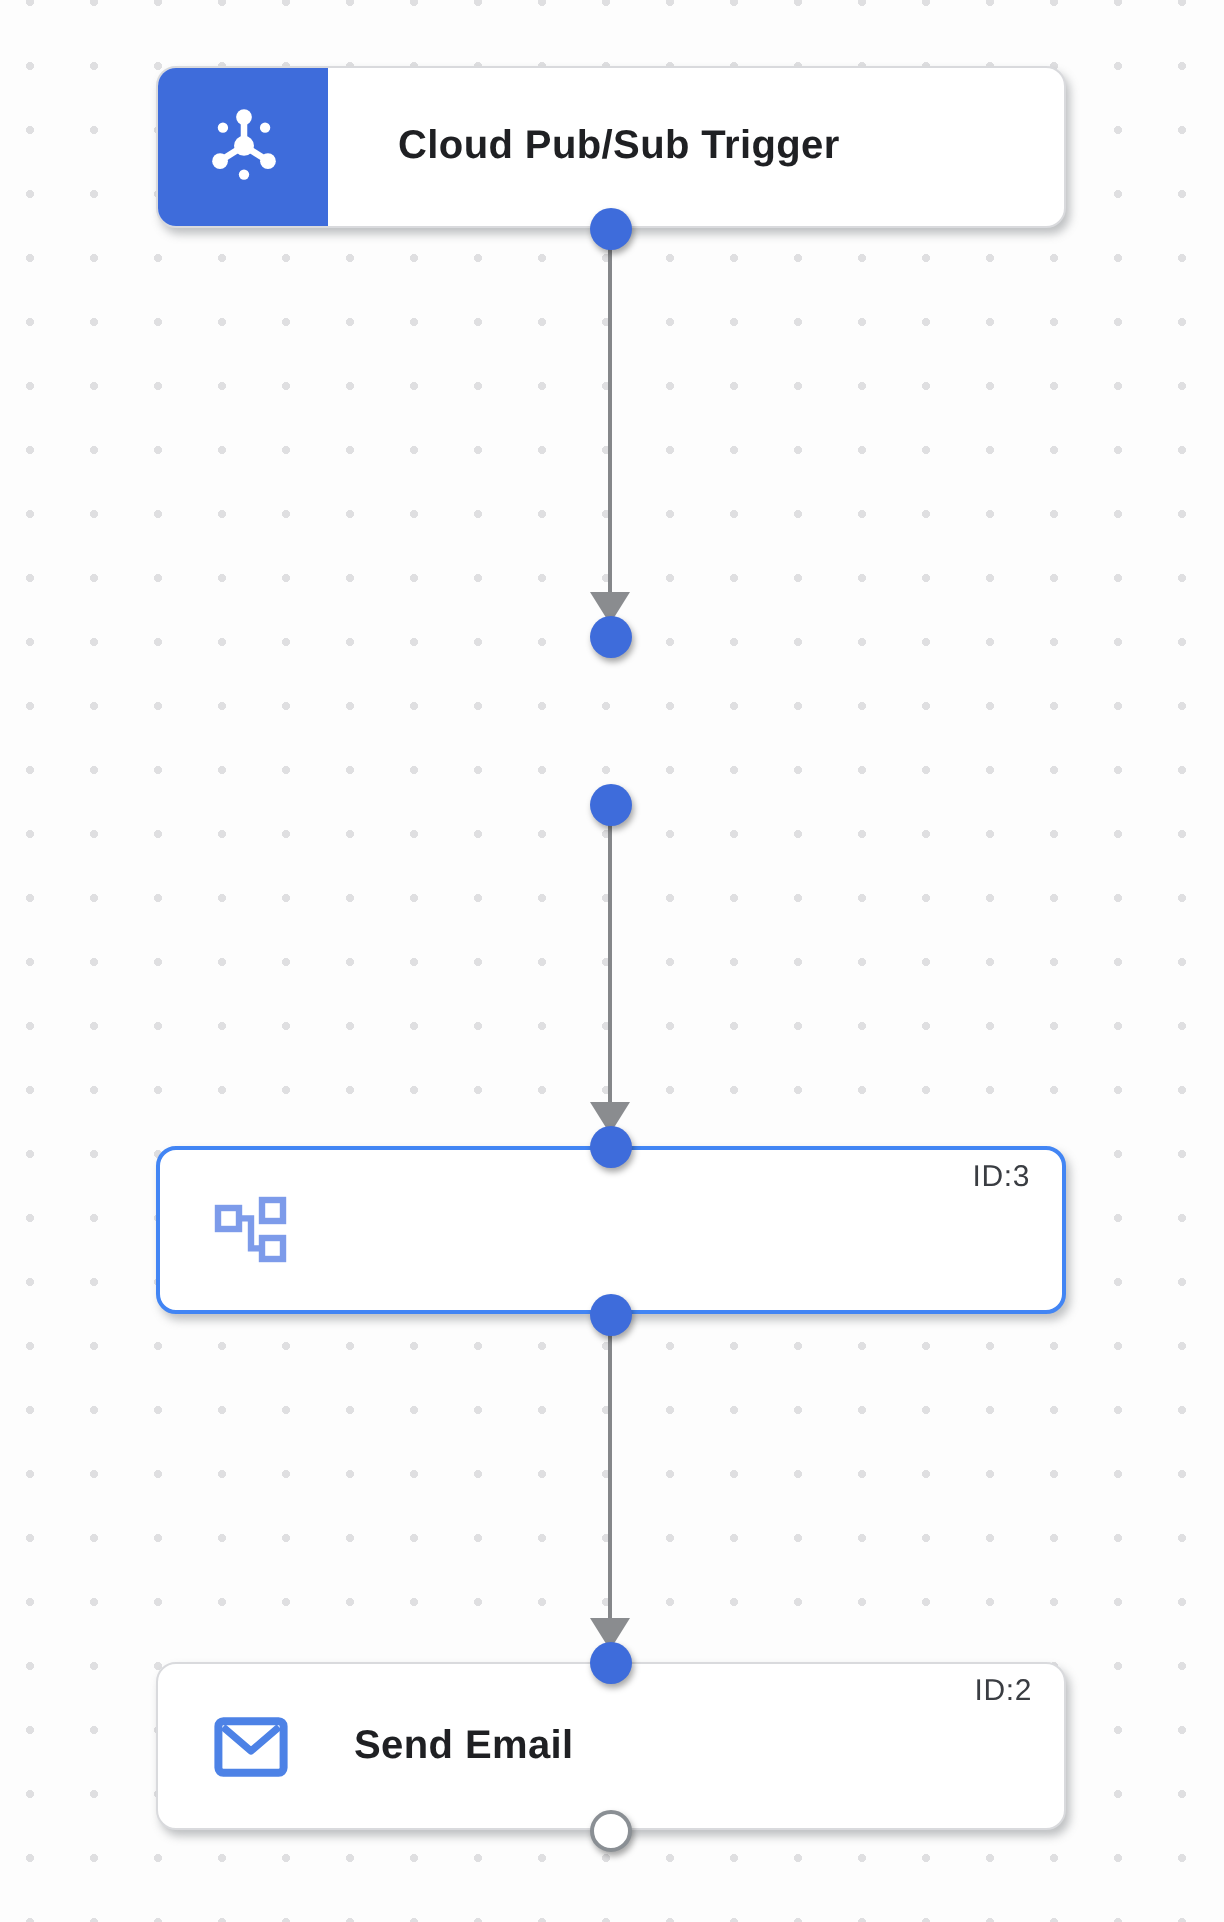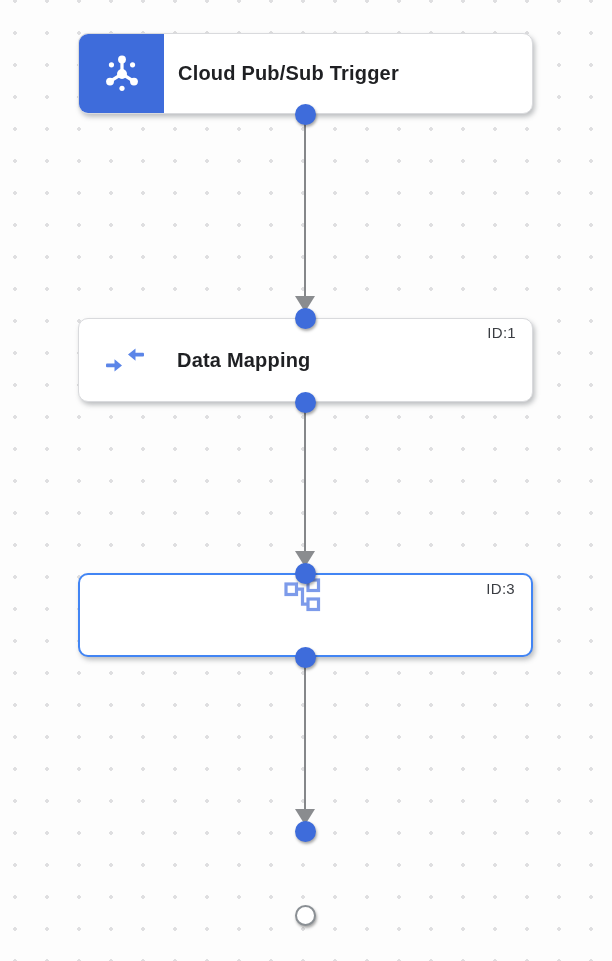--- a/index.html
+++ b/index.html
@@ -43,7 +43,7 @@
     letter-spacing:.2px;
     white-space:nowrap;
   }
-  .trigger-label-wrap{padding-left:14px;}
+  .trigger-label-wrap{padding-left:14px;margin-left:21px;}
   .task-icon{
     width:40px;height:40px;flex:0 0 40px;
     display:flex;align-items:center;justify-content:center;

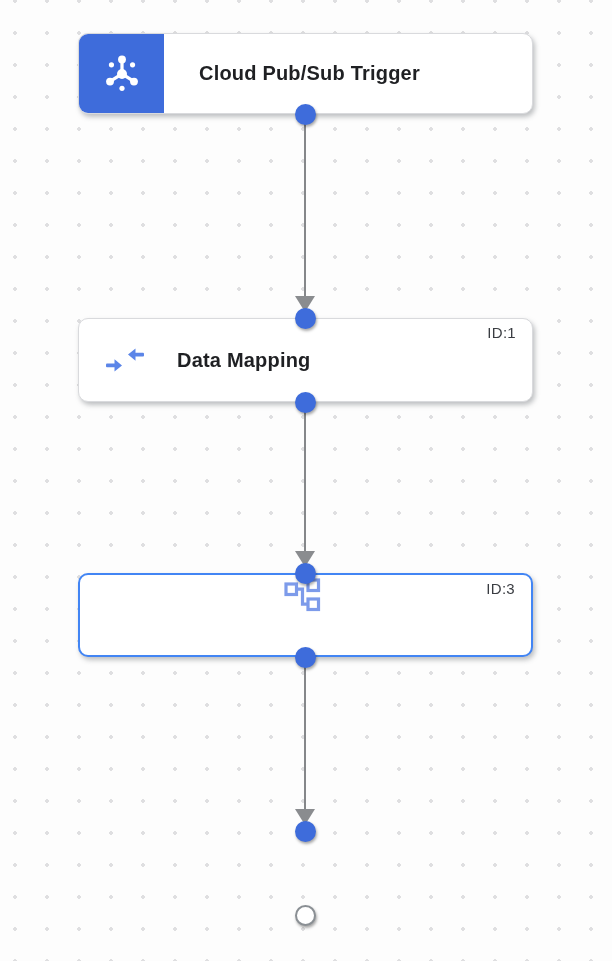--- a/index.html
+++ b/index.html
@@ -136,20 +136,6 @@
   </div>
   <div class="port port-t-out"></div>
 
-  <div class="node node-task node-mapping">
-    <span class="id-label">ID:1</span>
-    <span class="task-icon">
-      <svg width="40" height="30" viewBox="0 0 40 30">
-        <g fill="#5b85e8">
-          <rect x="1" y="18.6" width="9.5" height="3.6" rx="1"></rect>
-          <polygon points="9.5,14.2 9.5,26.6 17,20.4"></polygon>
-          <rect x="29.5" y="7.8" width="9.5" height="3.6" rx="1"></rect>
-          <polygon points="30.5,3.4 30.5,15.8 23,9.6"></polygon>
-        </g>
-      </svg>
-    </span>
-    <span class="node-label">Data Mapping</span>
-  </div>
   <div class="port port-m-in"></div>
   <div class="port port-m-out"></div>
 

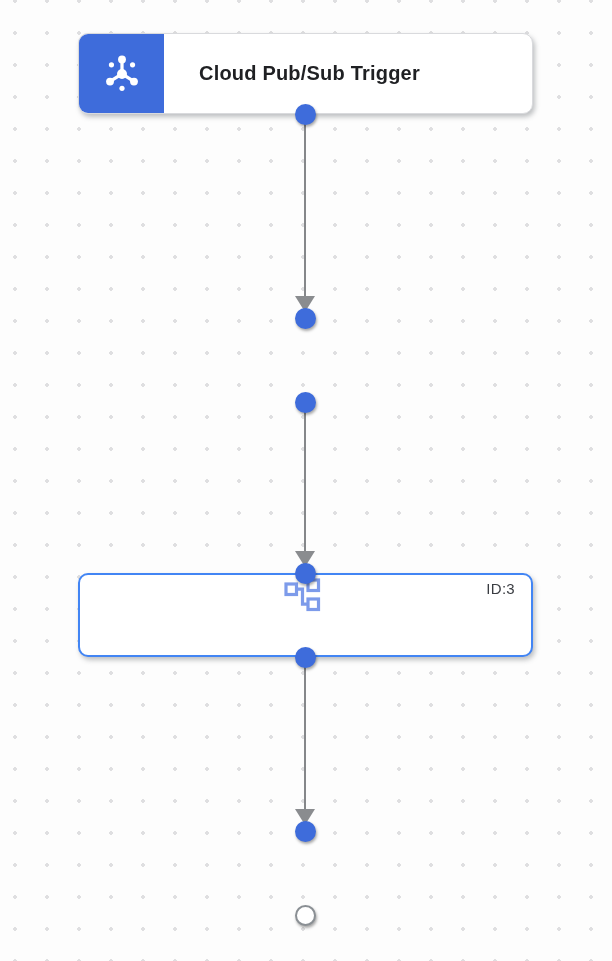--- a/index.html
+++ b/index.html
@@ -29,7 +29,7 @@
   .node-trigger{top:33px;height:81px;padding:0;}
   .node-task{height:84px;padding-left:26px;}
   .node-mapping{top:318px;}
-  .node-transformer{top:573px;border:2px solid #4285f4;padding-left:25px;flex-direction:column;}
+  .node-transformer{top:573px;border:2px solid #4285f4;padding-left:25px;}
   .node-email{top:831px;}
   .trigger-block{
     width:85px;height:100%;

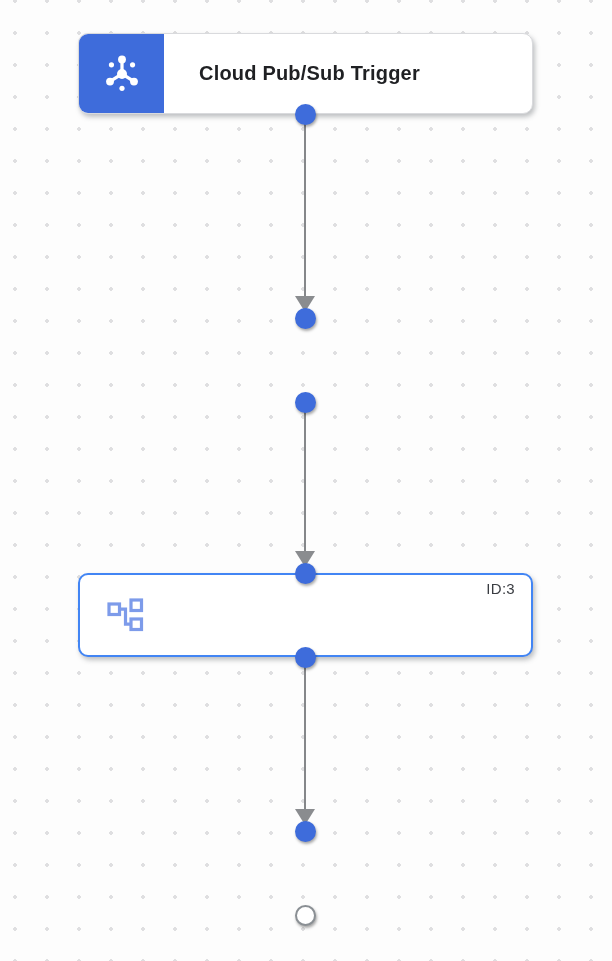--- a/index.html
+++ b/index.html
@@ -155,6 +155,18 @@
   <div class="port port-x-in"></div>
   <div class="port port-x-out"></div>
 
+  <div class="node node-task node-email">
+    <span class="id-label">ID:2</span>
+    <span class="task-icon">
+      <svg width="37" height="31" viewBox="0 0 37 31">
+        <g stroke="#4d82e6" fill="none">
+          <rect x="2.2" y="2.6" width="32.6" height="25.8" rx="2.5" stroke-width="4"></rect>
+          <path d="M4.5 5.5 L18.5 17.5 L32.5 5.5" stroke-width="3.6" stroke-linejoin="round"></path>
+        </g>
+      </svg>
+    </span>
+    <span class="node-label">Send Email</span>
+  </div>
   <div class="port port-e-in"></div>
   <div class="port port-open port-e-out"></div>
 

